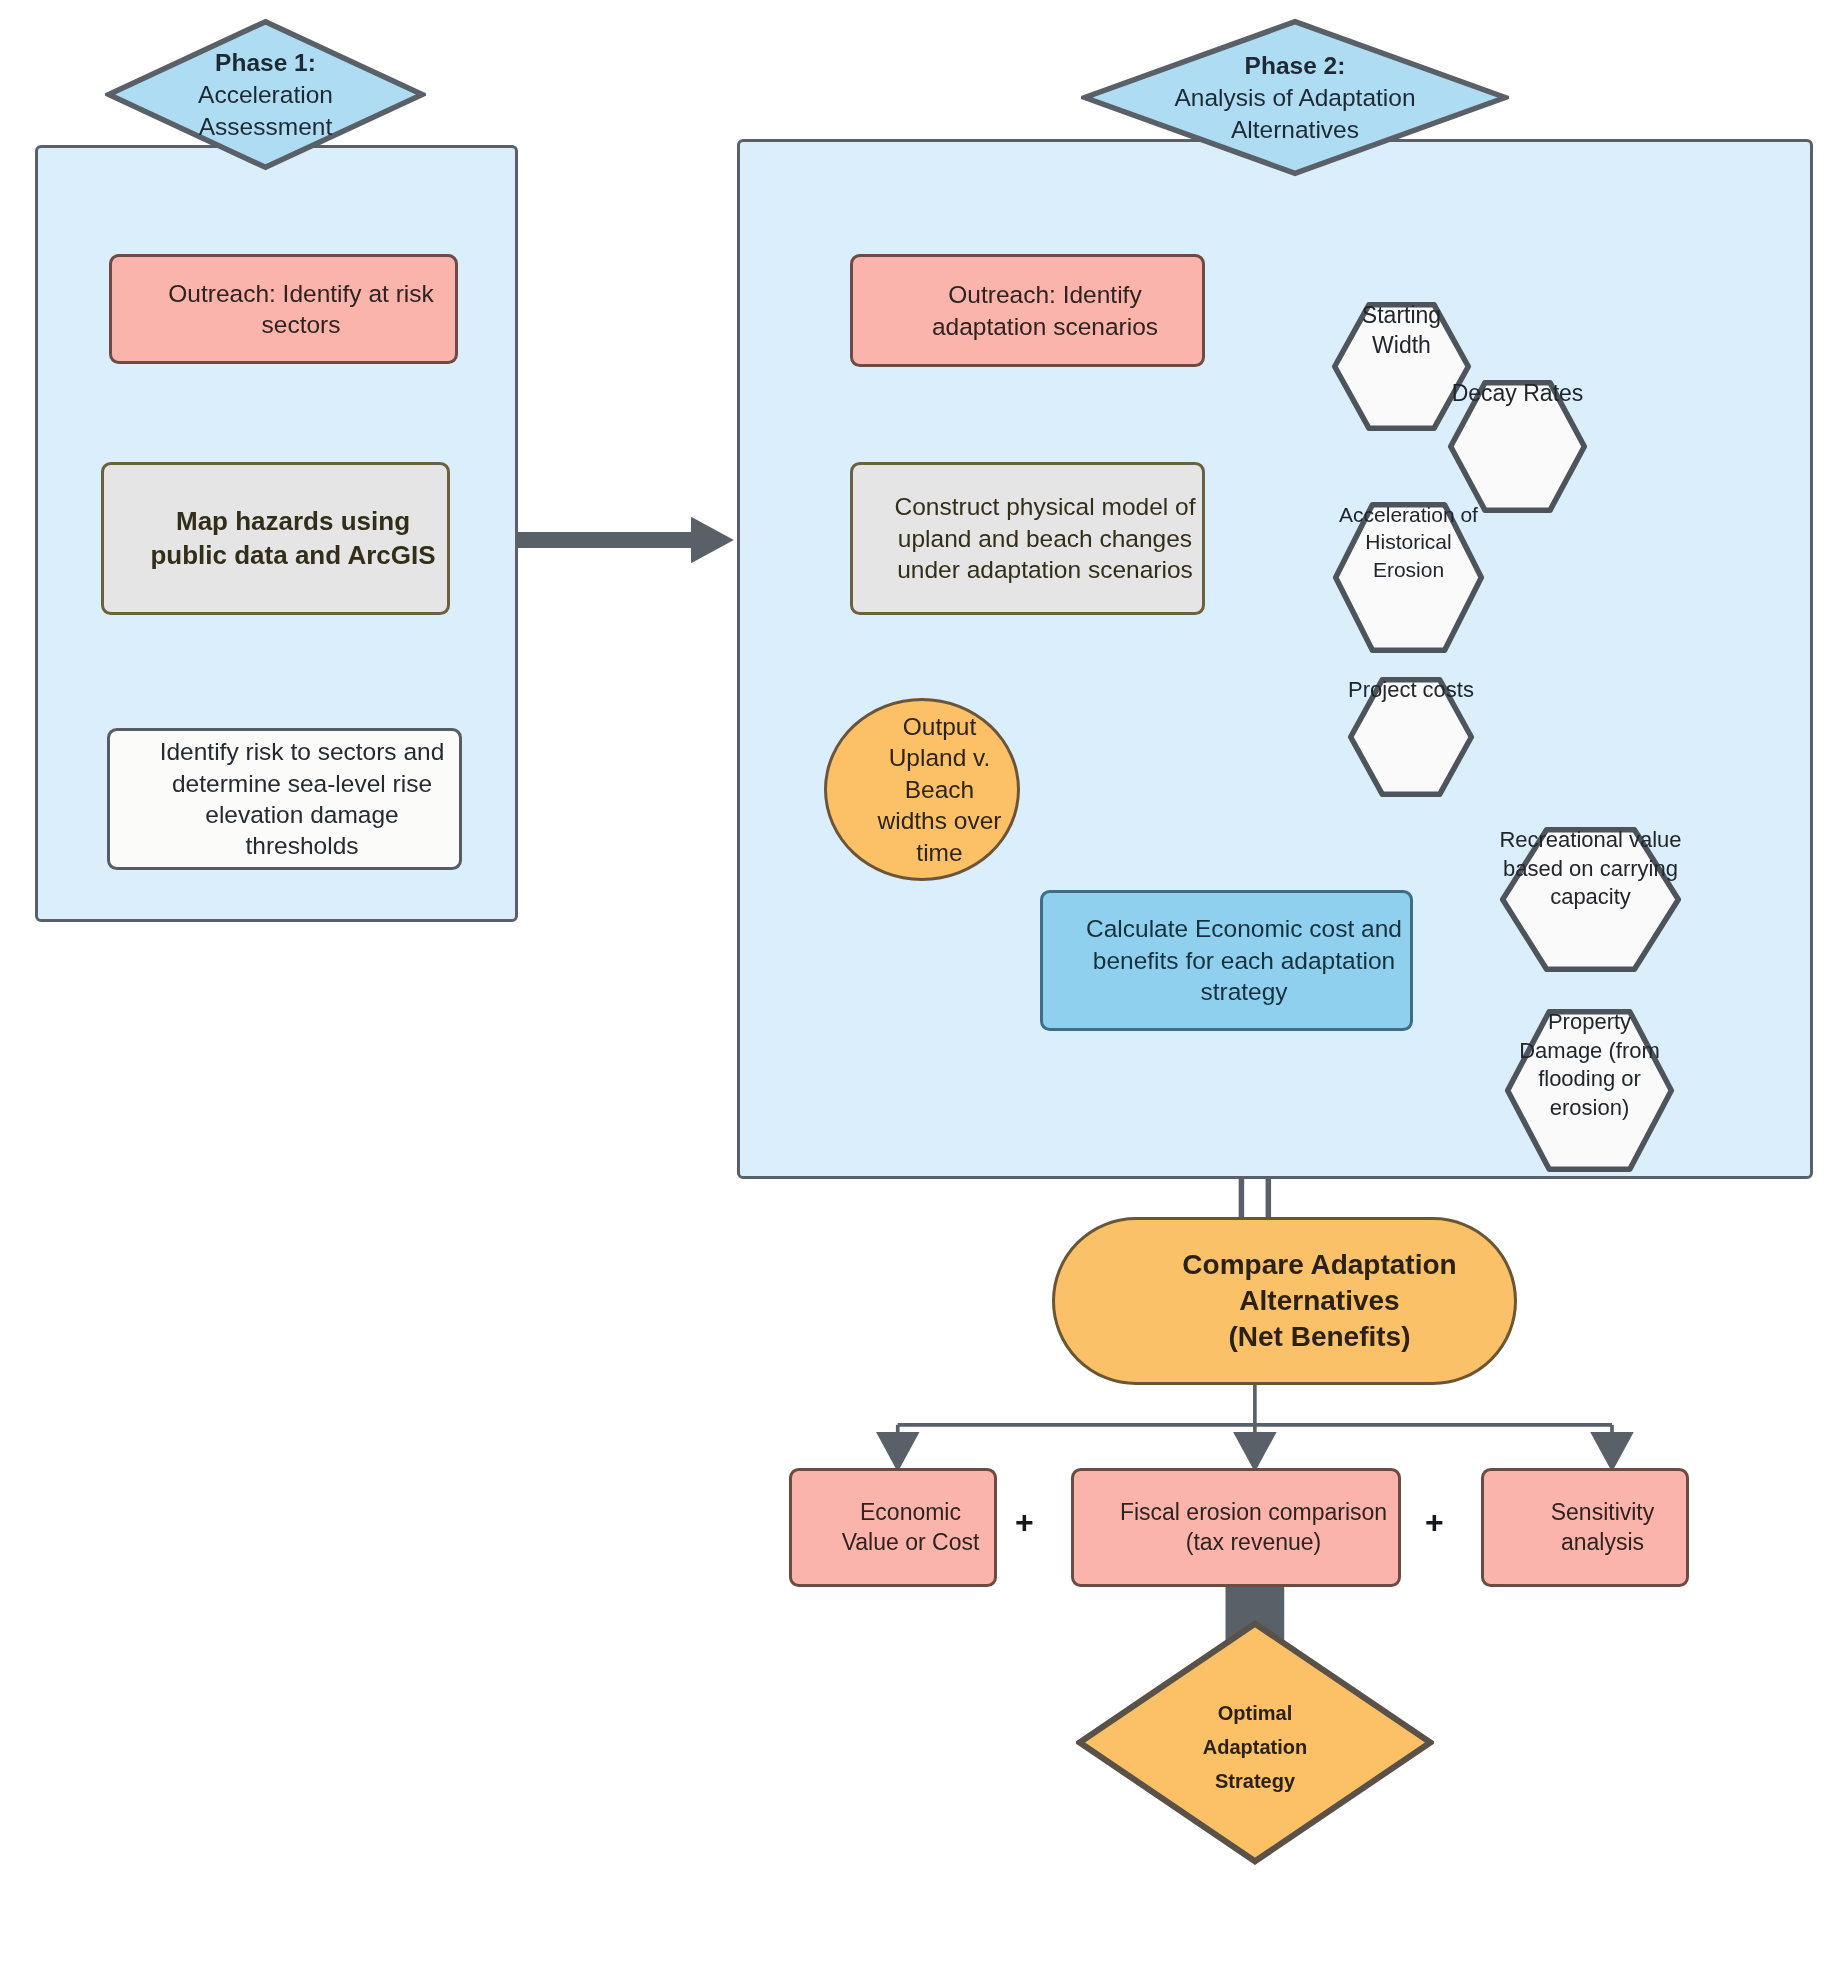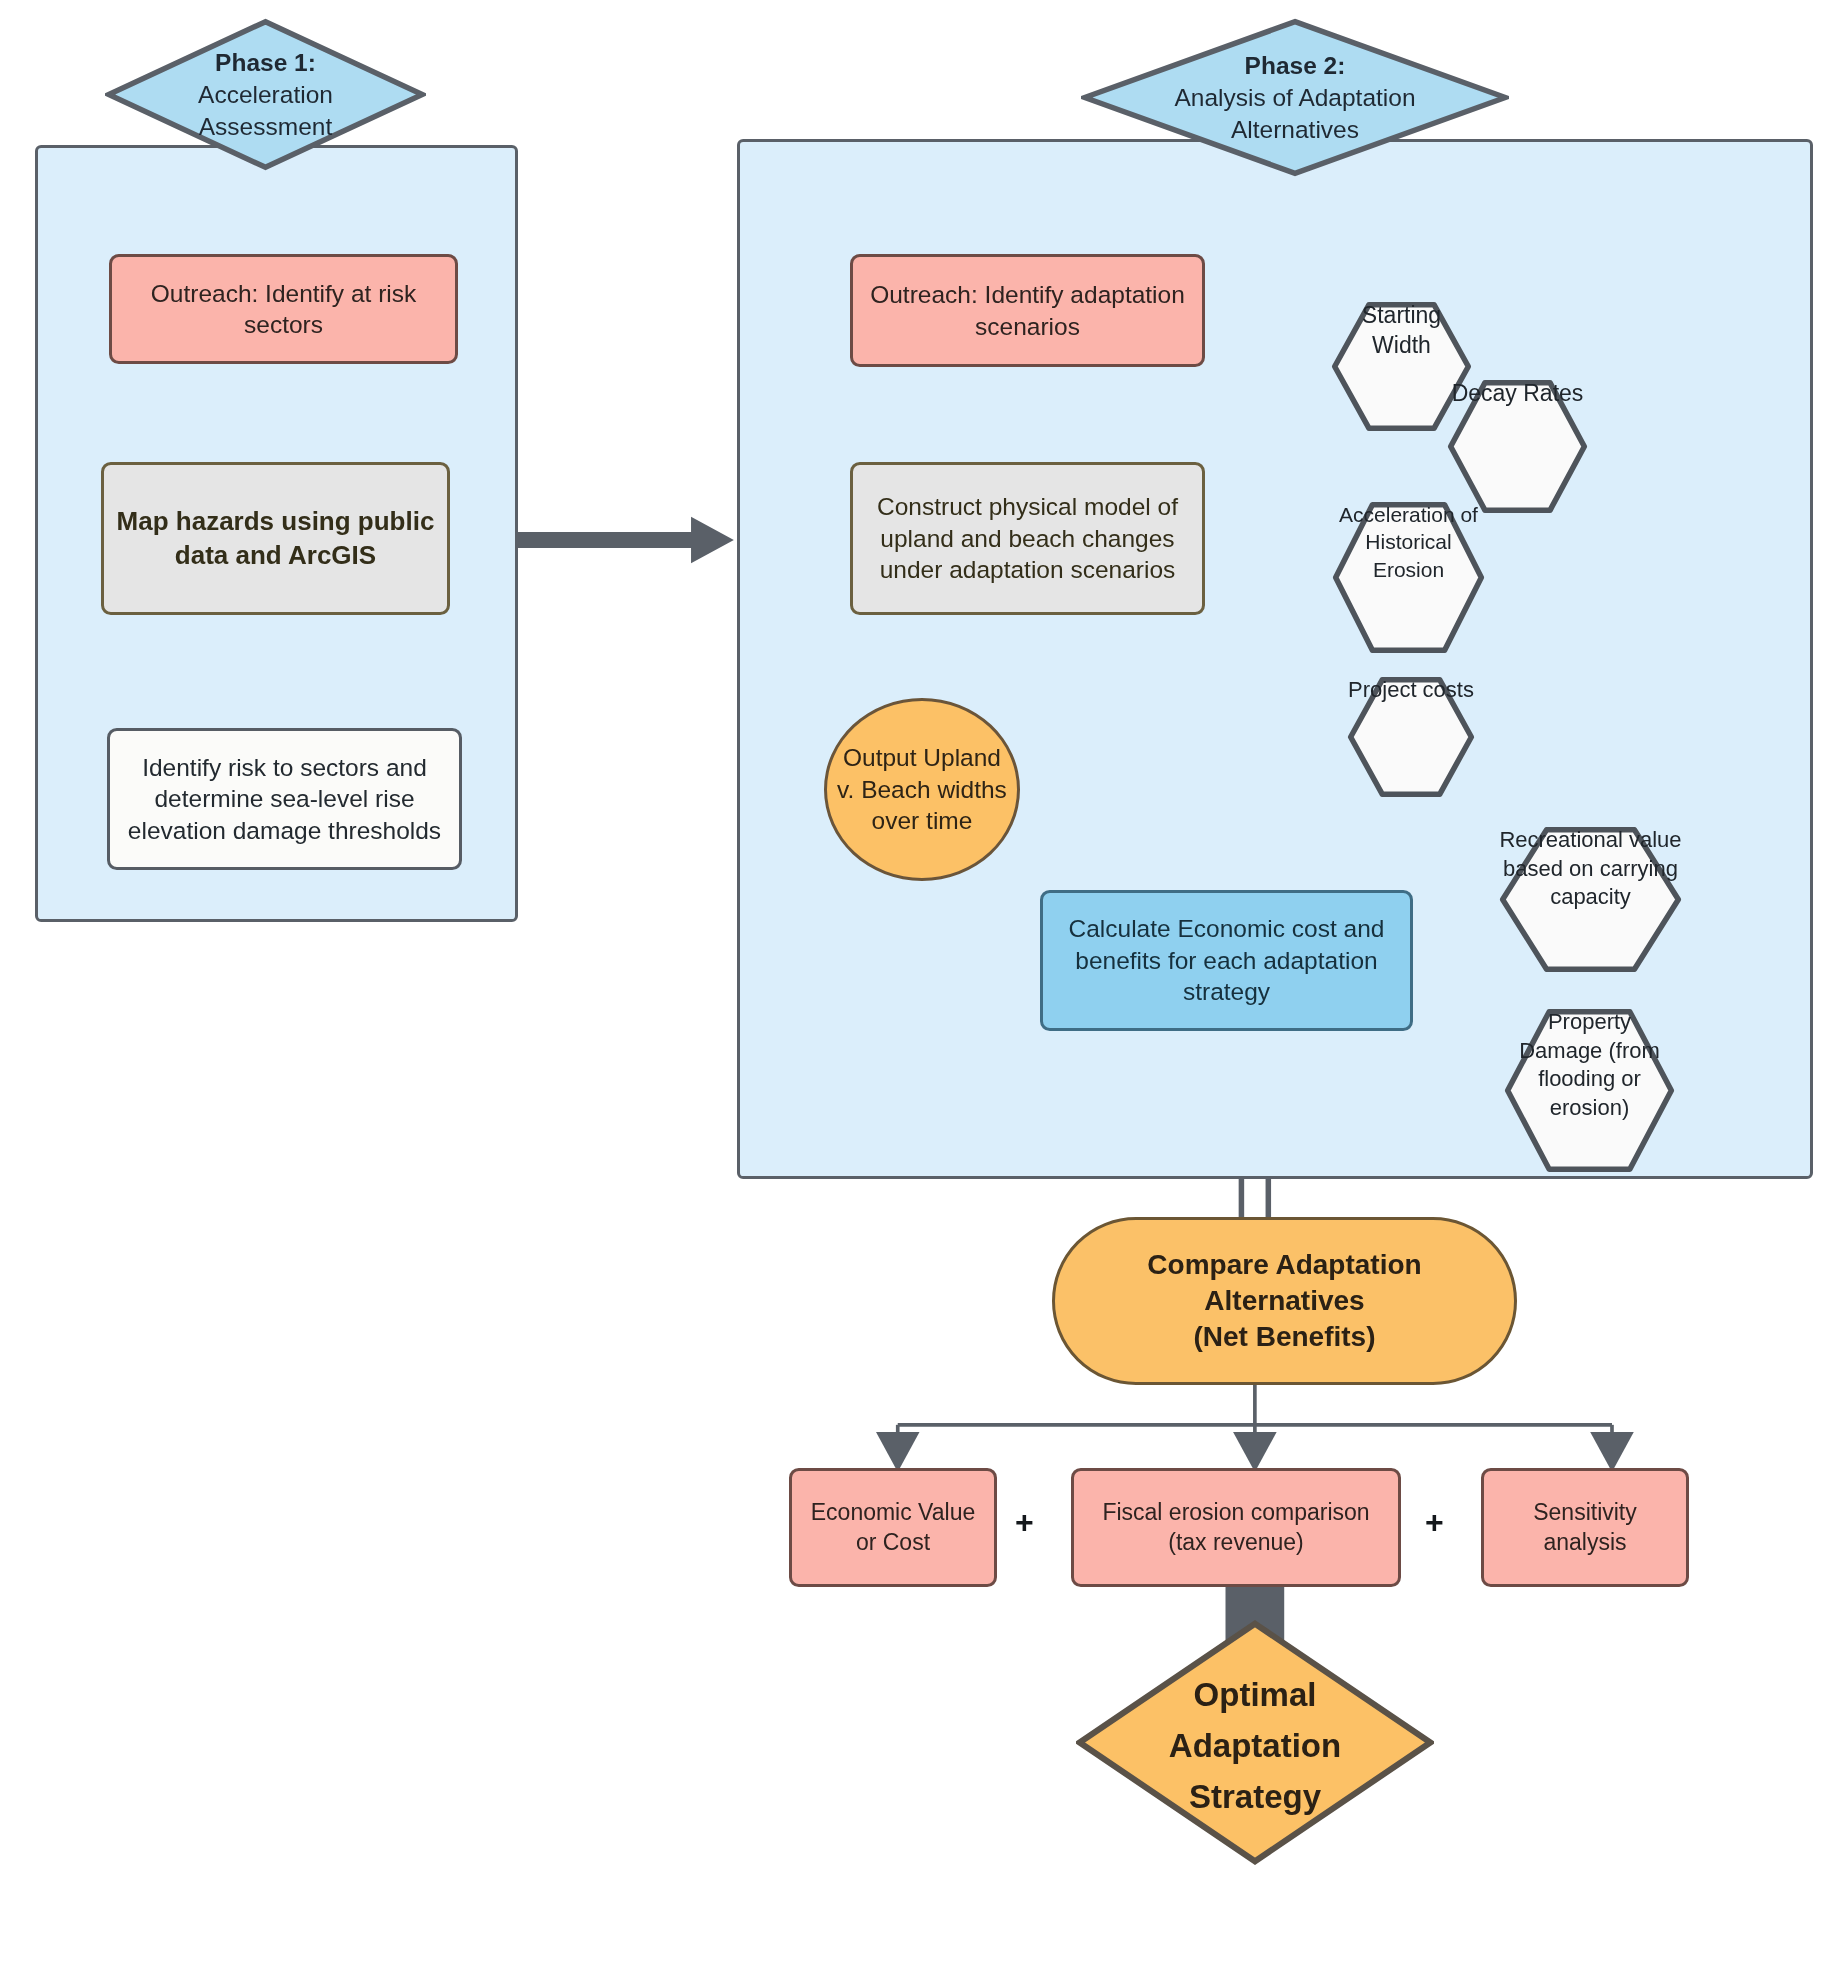--- a/index.html
+++ b/index.html
@@ -10,7 +10,7 @@
 
   .node{position:absolute;box-sizing:border-box;display:flex;align-items:center;
         justify-content:center;text-align:center;line-height:1.28;}
-  .node span{display:block;padding:0 6.1px;}
+  .node span{display:block;padding:0 6.1px;margin-left:35px;}
 
   
   .phase-box{background:#dbeefb;border:3.7px solid #5a6068;border-radius:6.1px;}

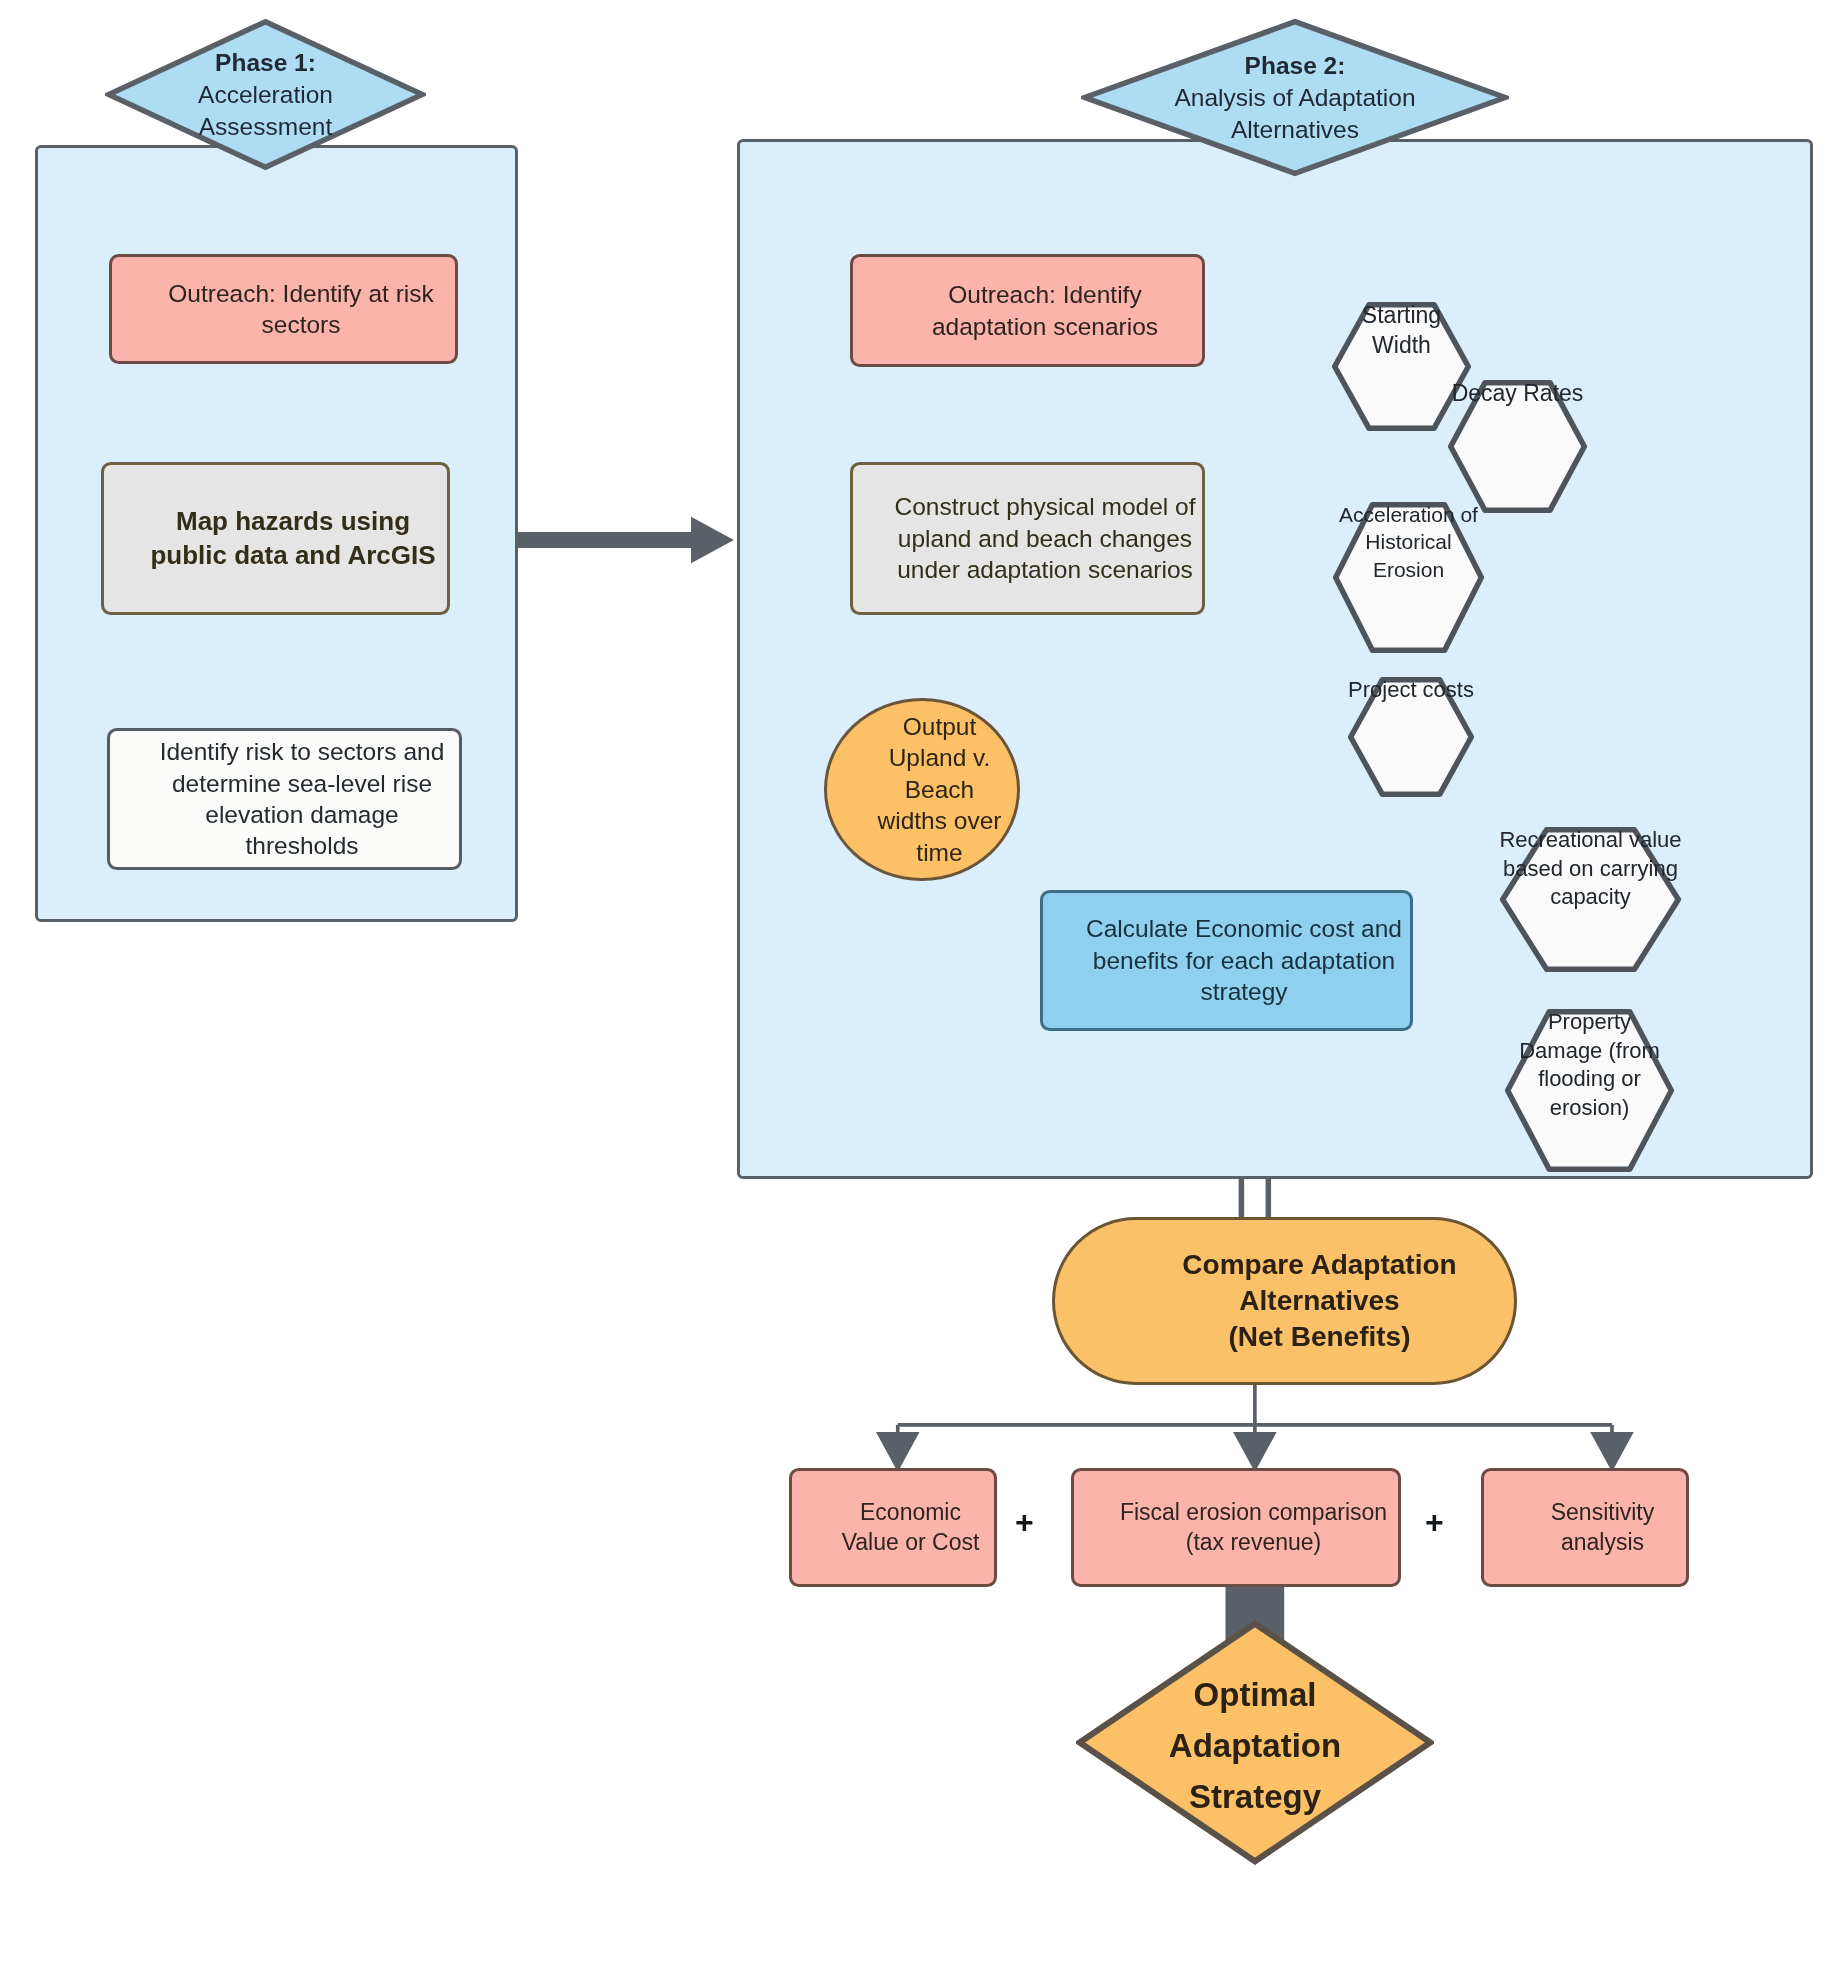--- a/index.html
+++ b/index.html
@@ -43,7 +43,7 @@
 
   .plus{position:absolute;font-weight:bold;color:#14181c;line-height:1;}
   .f34{font-size:21px;} .f36{font-size:22px;} .f38{font-size:23px;}
-  .f40{font-size:24.5px;} .f42{font-size:26px;} .f44{font-size:33px;margin-top:8px;}
+  .f40{font-size:24.5px;} .f42{font-size:26px;} .f44{font-size:20px;margin-top:8px;}
   .f46{font-size:28px;} .f52{font-size:32px;}
   .bold{font-weight:bold;}
 </style>

